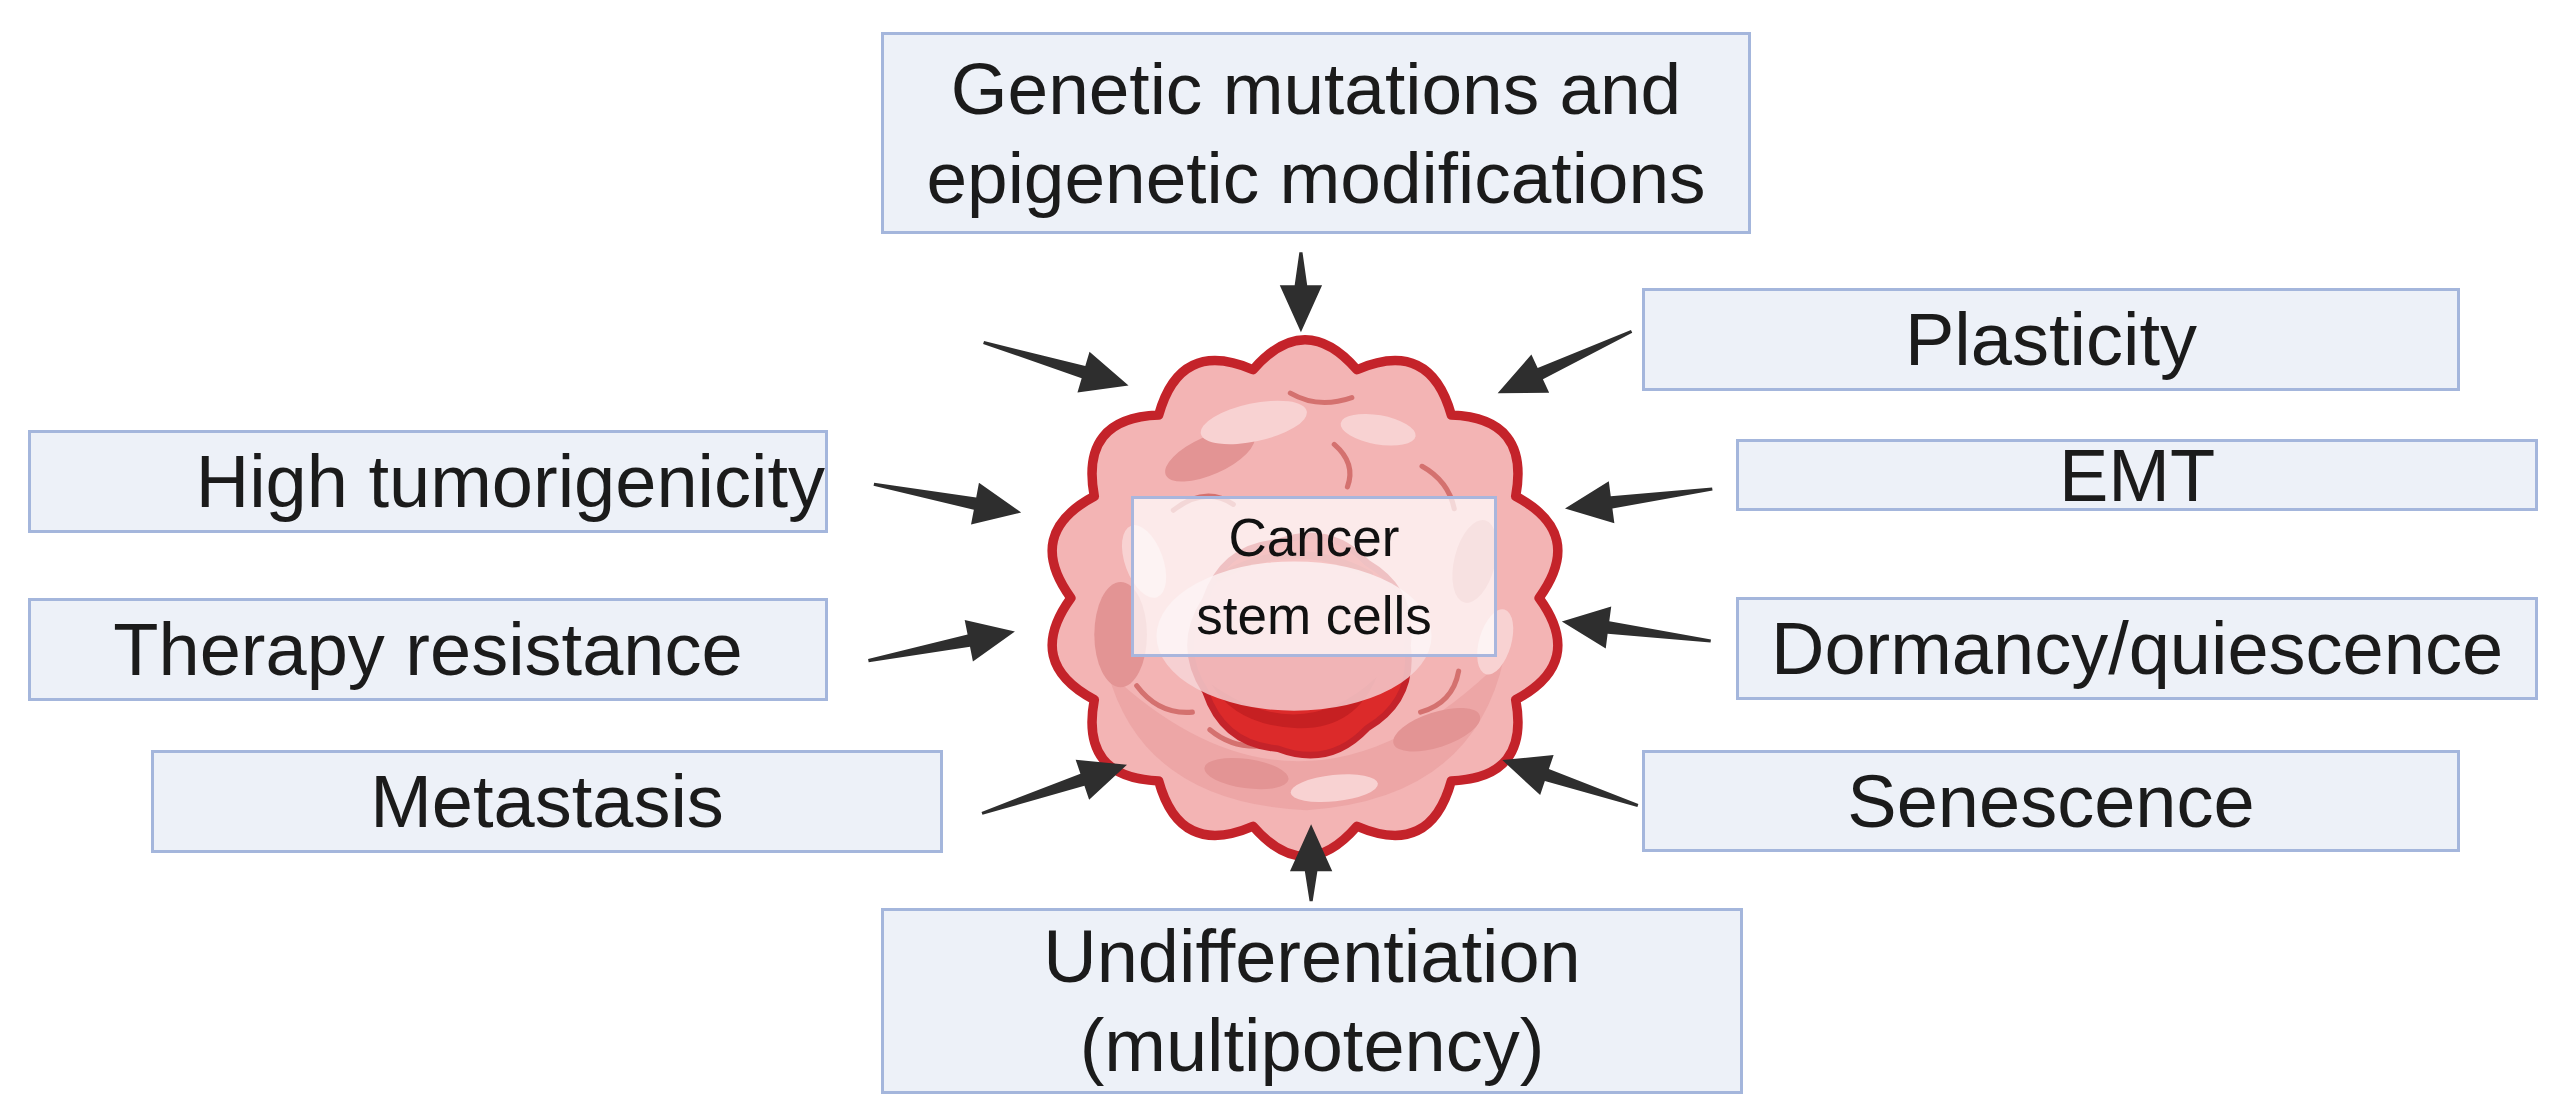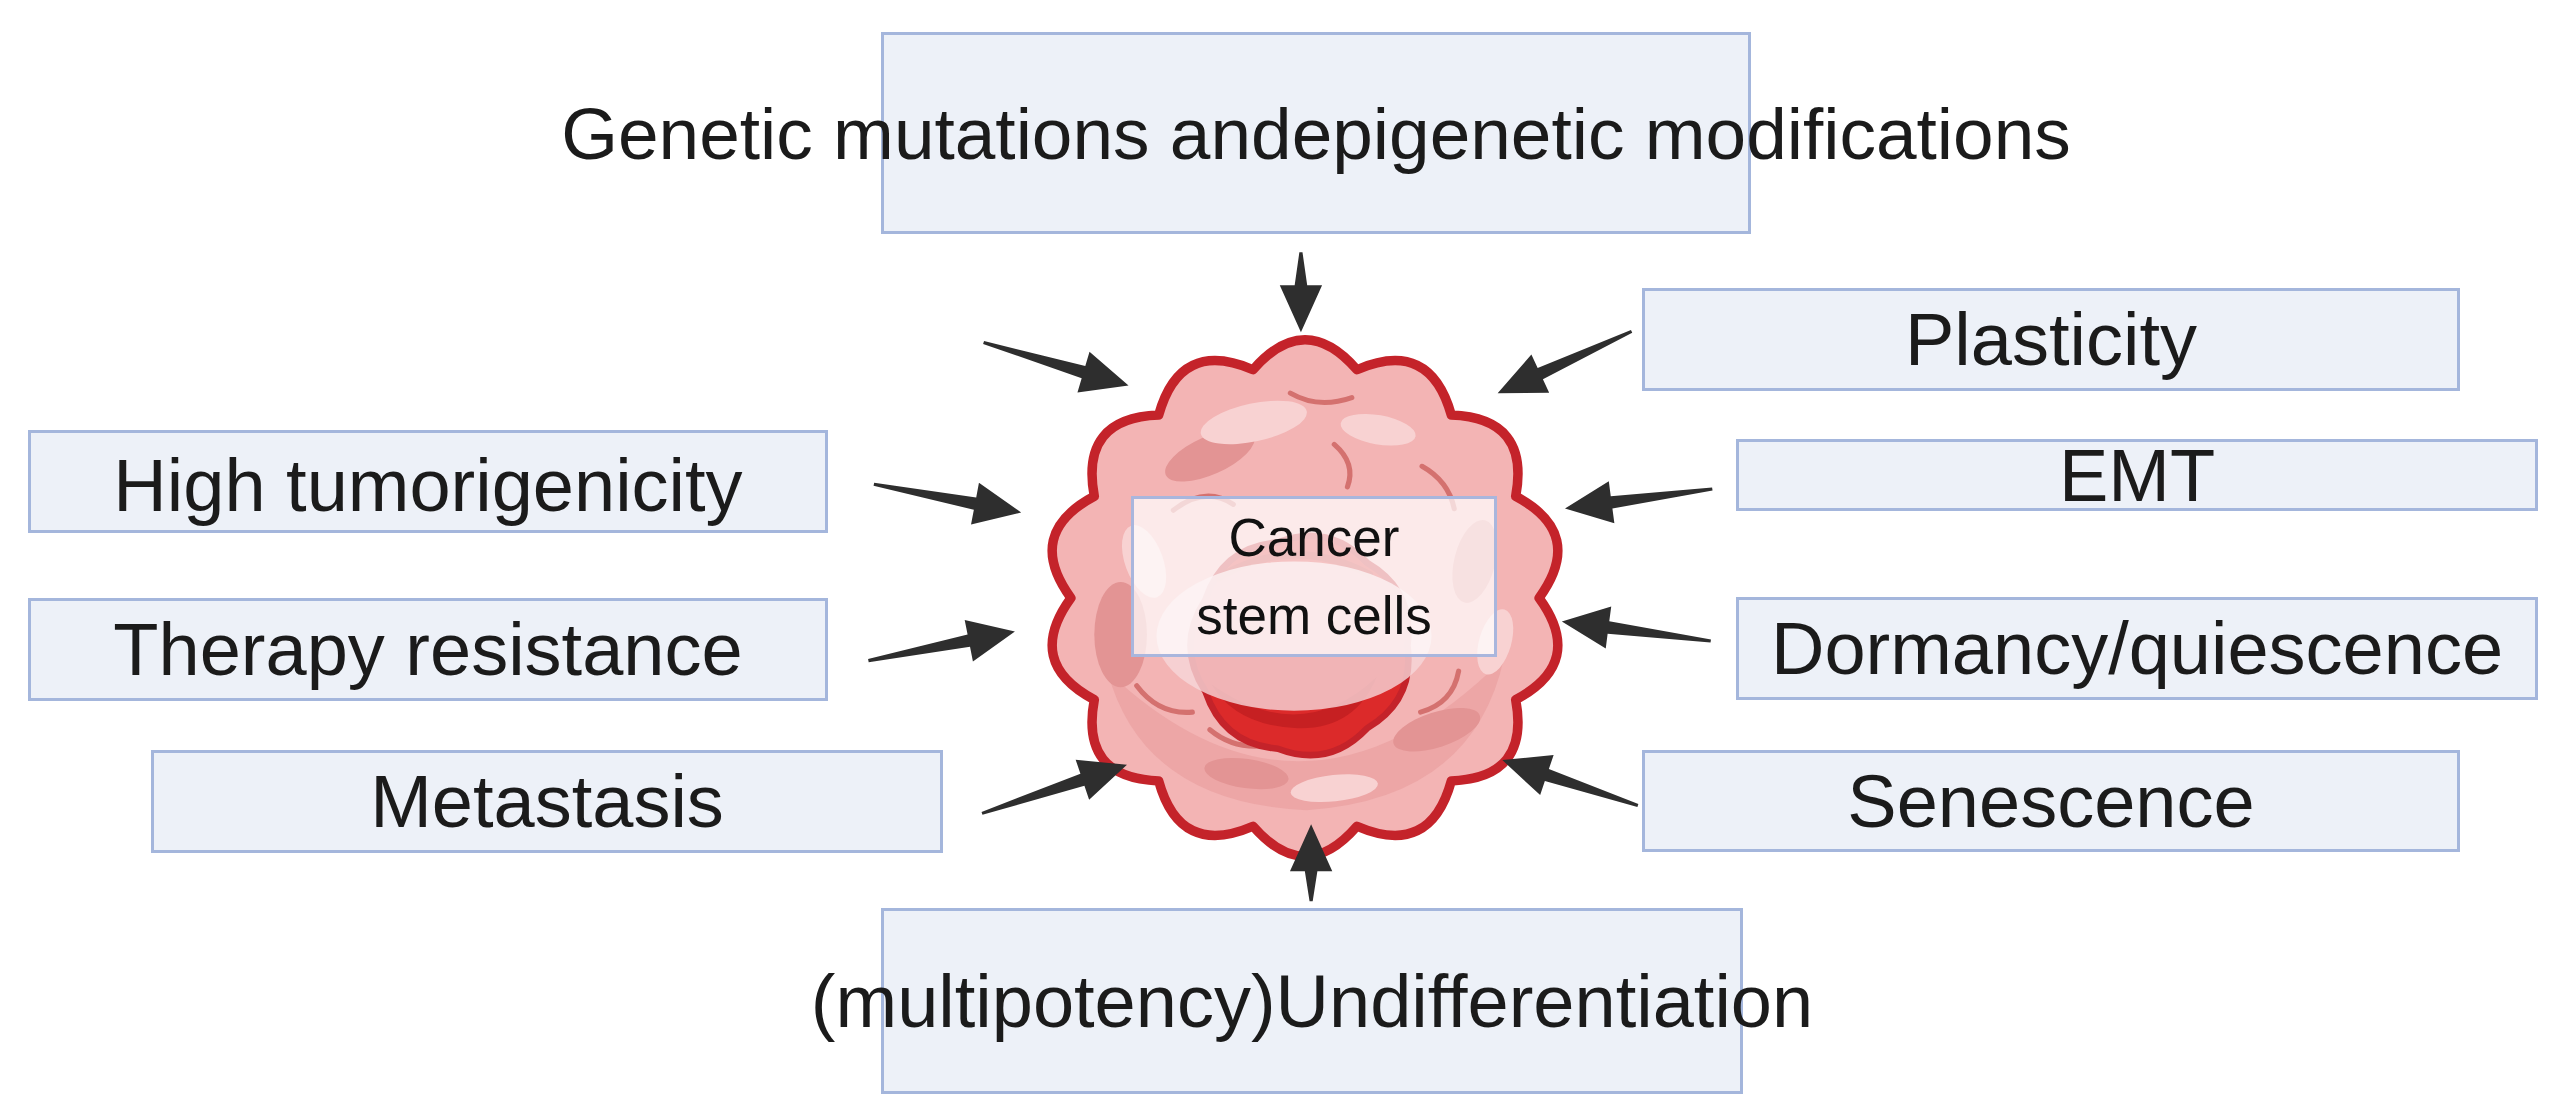--- a/index.html
+++ b/index.html
@@ -16,7 +16,7 @@
     background:#edf1f8;
     border:3.1px solid #a4b6dc;
     color:#1b1b1b;
-    display:flex;
+    display:flex;flex-direction:column;
     align-items:center;justify-content:center;
     text-align:center;
     font-size:74px;line-height:89px;

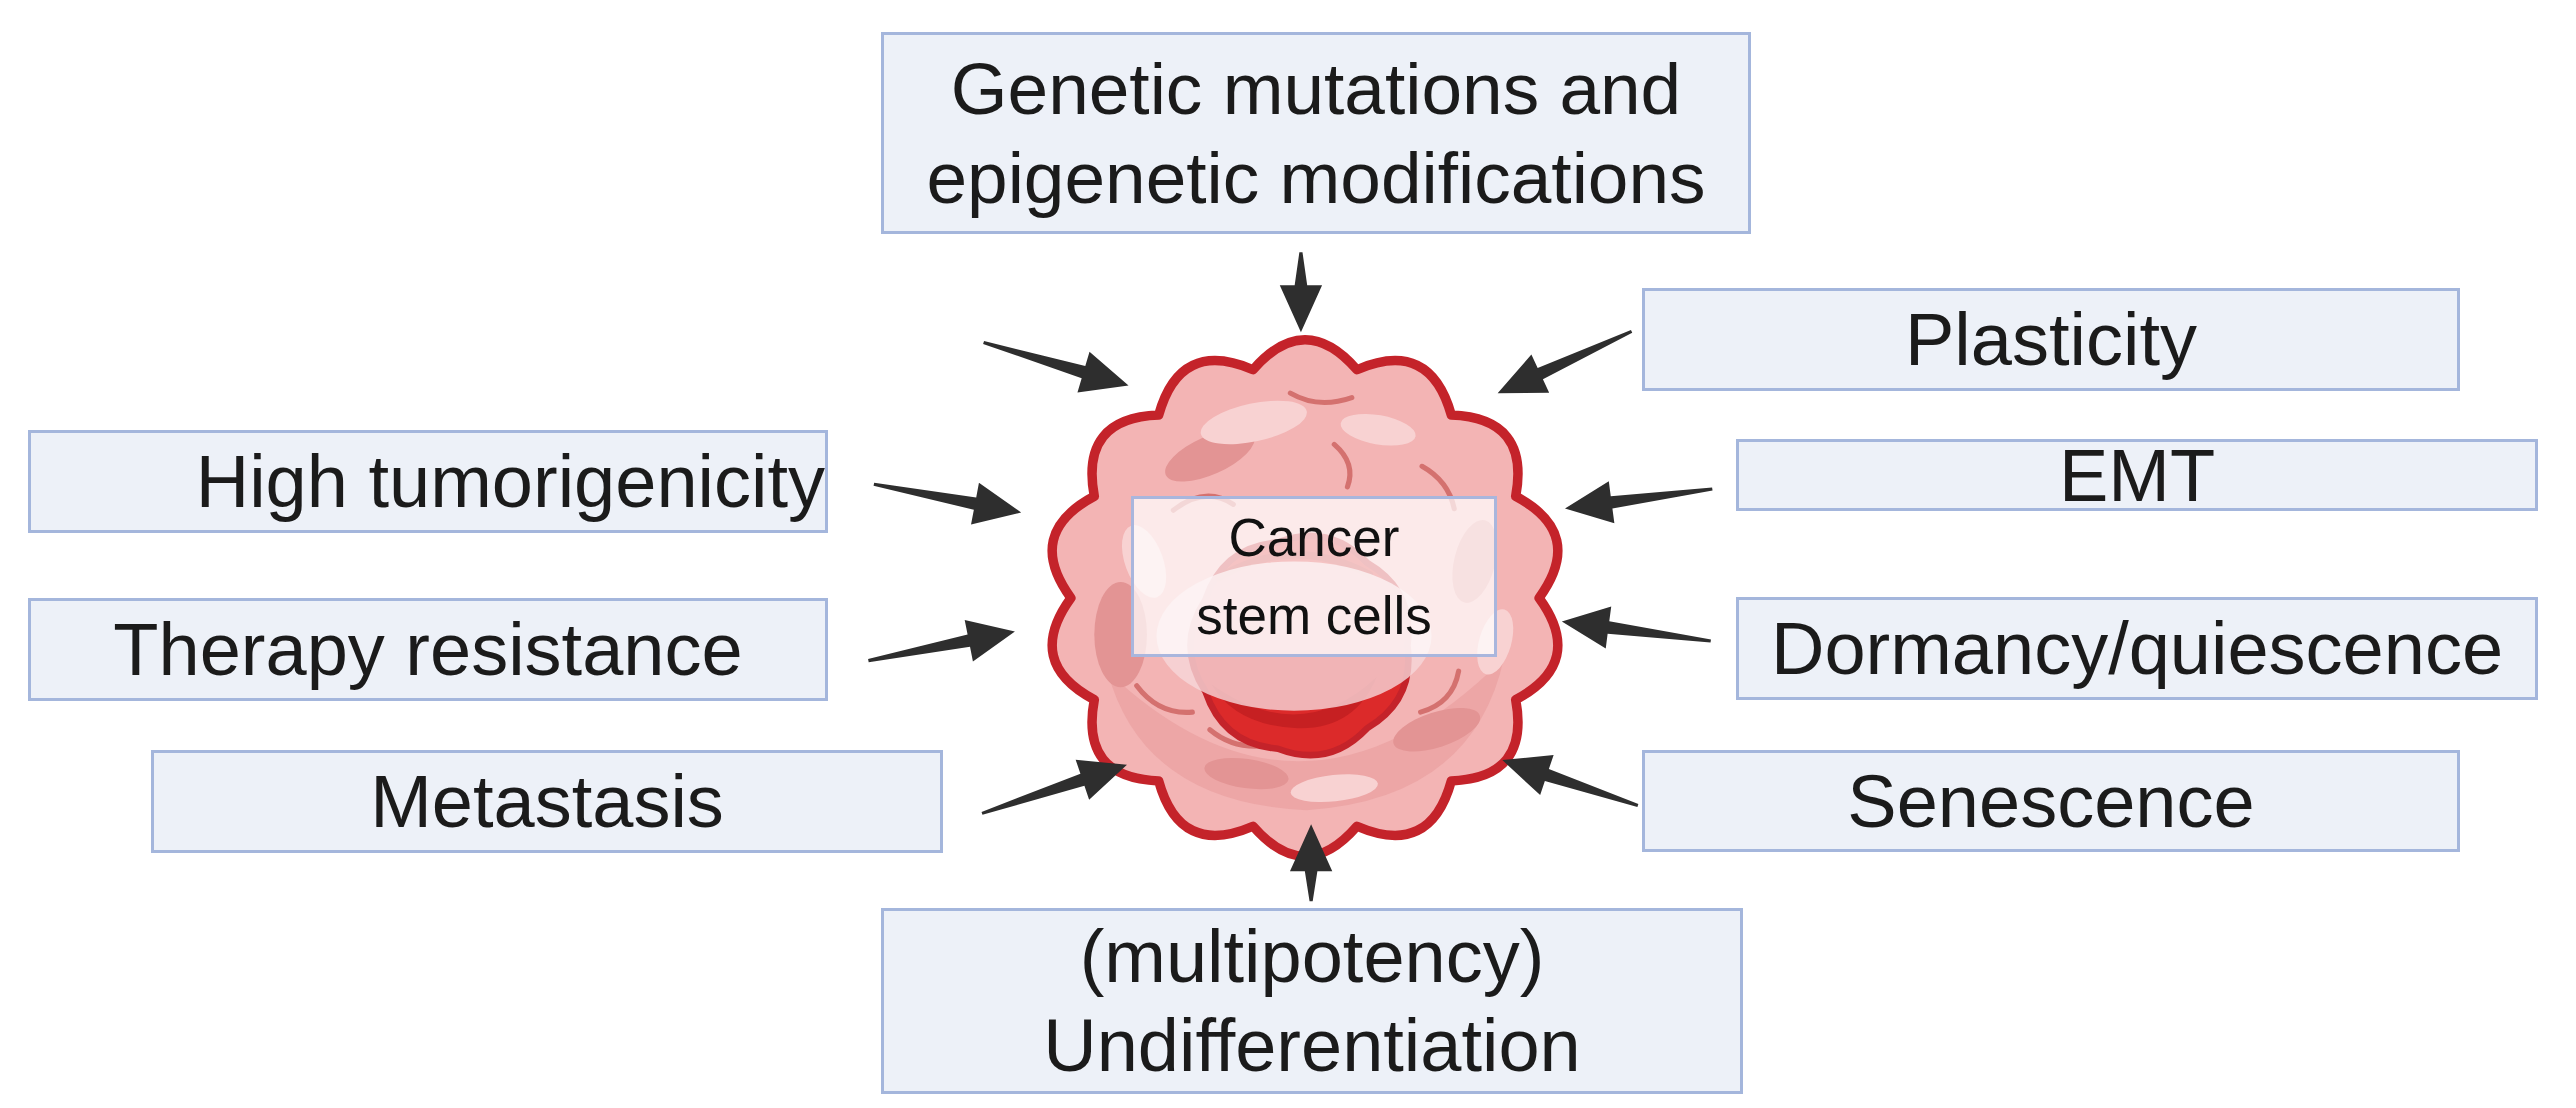--- a/index.html
+++ b/index.html
@@ -137,8 +137,8 @@
     <span>Senescence</span>
   </div>
   <div class="box b-undiff">
+    <span>Undifferentiation</span>
     <span>(multipotency)</span>
-    <span>Undifferentiation</span>
   </div>
 
   <div class="center-label">

